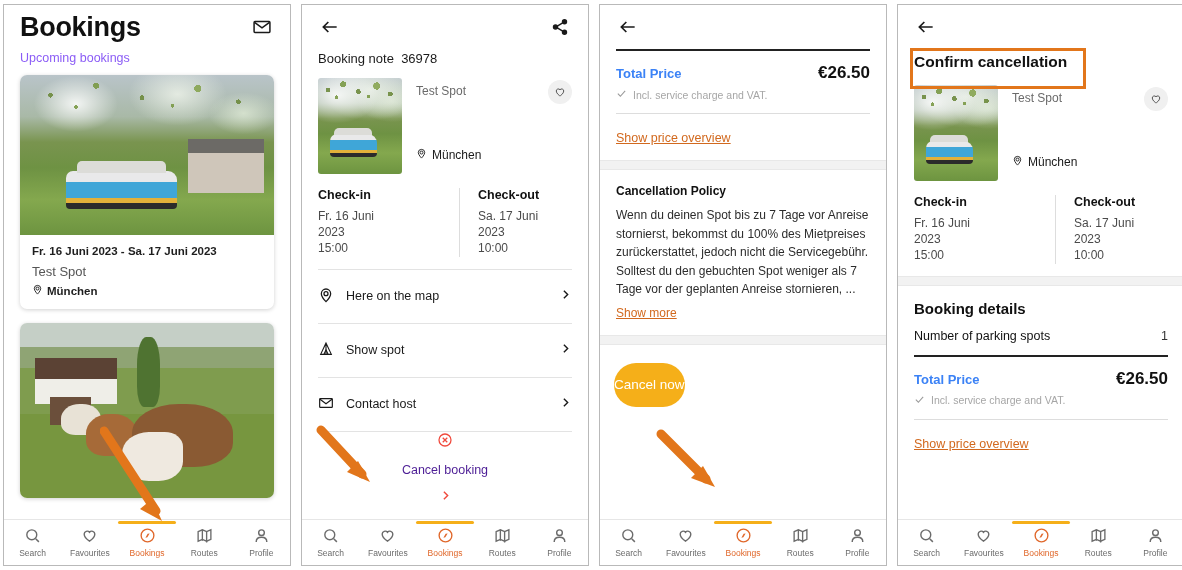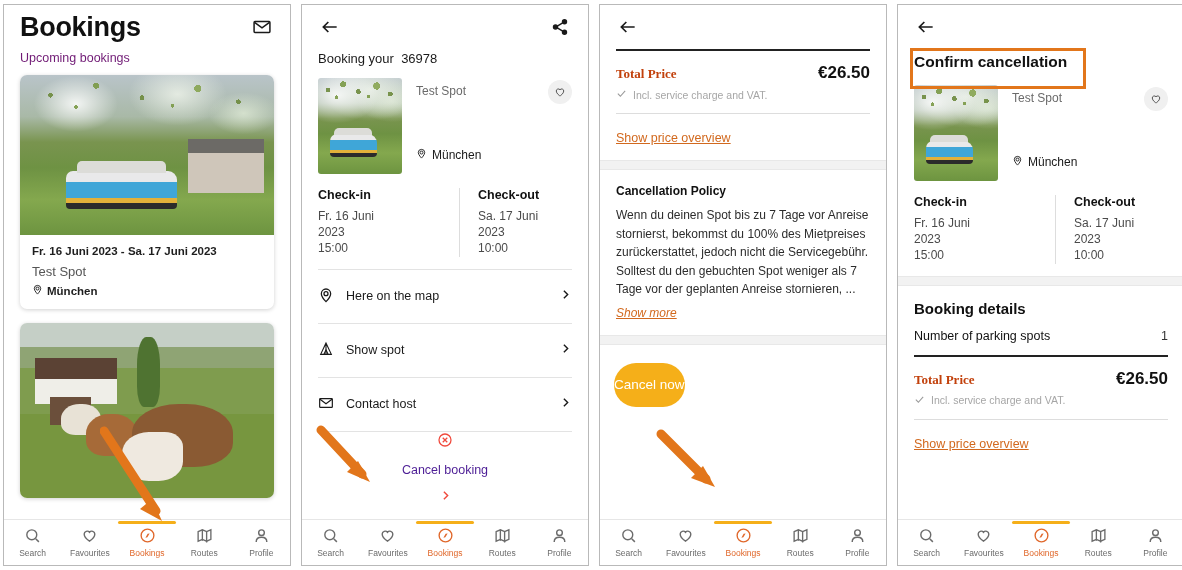--- a/index.html
+++ b/index.html
@@ -26,7 +26,7 @@
   .icon-btn svg { display: block; }
 
   .h1 { font-size: 27px; font-weight: bold; color: #111; letter-spacing: -0.3px; }
-  .sub { font-size: 12.5px; color: #701a75; padding: 0 16px; margin-top: 2px; }
+  .sub { font-size: 12.5px; color: #8b5cf6; padding: 0 16px; margin-top: 2px; }
 
   .card {
     margin: 10px 16px 0 16px;

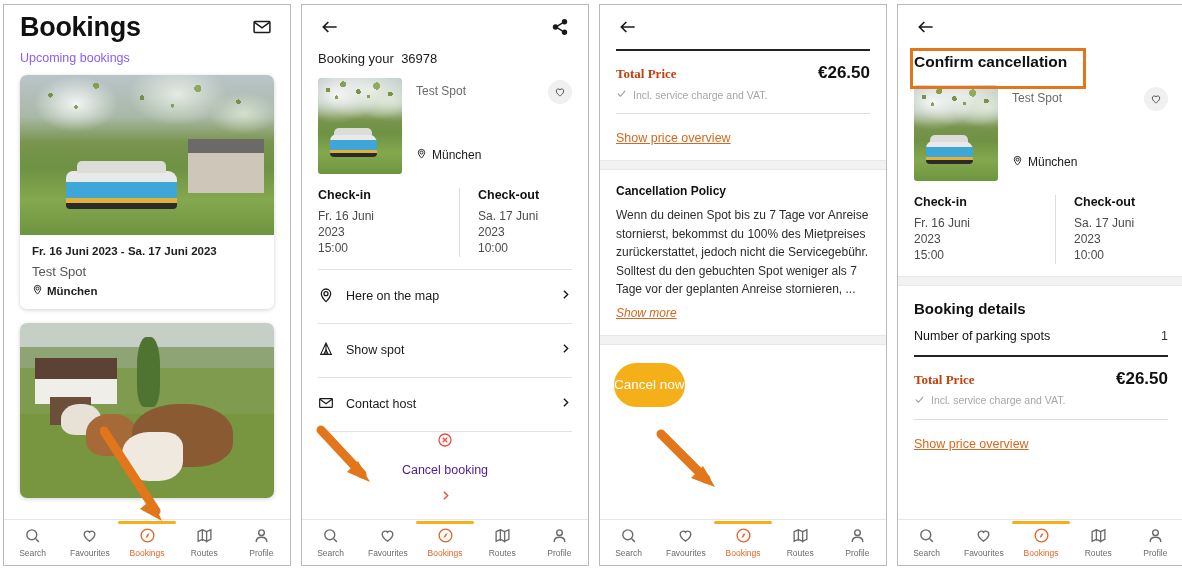--- a/index.html
+++ b/index.html
@@ -301,7 +301,7 @@
     </div>
 
     <div class="booking-code">
-      <span>Booking your</span>
+      <span>Booking note</span>
       &nbsp;<span>36978</span>
     </div>
 

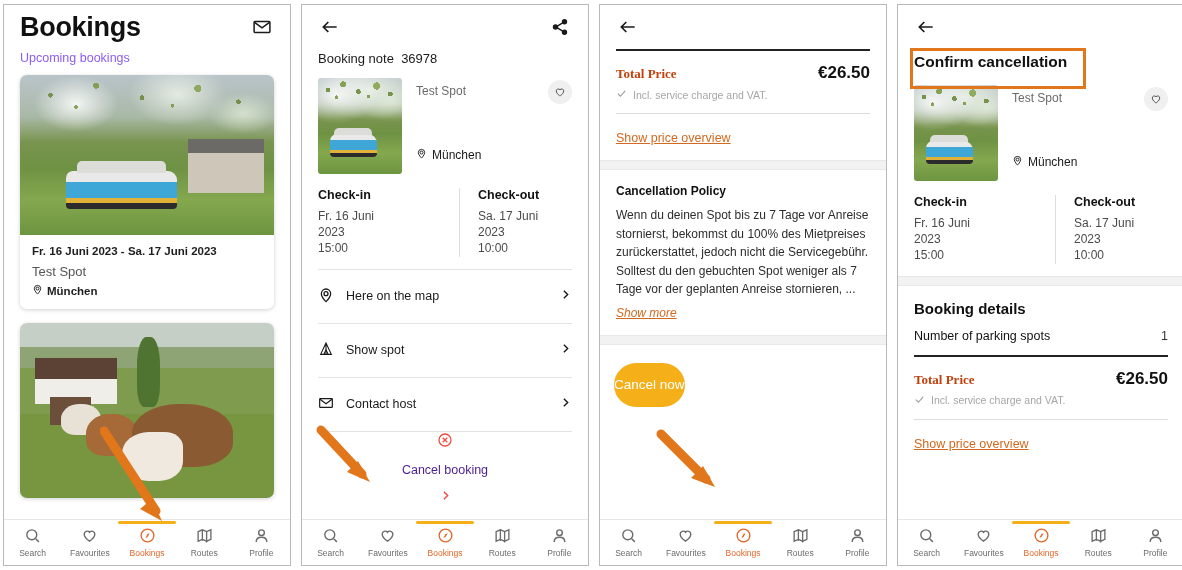--- a/index.html
+++ b/index.html
@@ -146,7 +146,7 @@
   .rule-dark { border-top: 2px solid #222; margin: 0 16px; }
   .rule-light { border-top: 1px solid #ddd; margin: 0 16px; }
   .price-row { display: flex; align-items: baseline; justify-content: space-between; padding: 12px 16px 0 16px; }
-  .price-label { font-size: 13px; font-weight: bold; color: #c2410c; font-family: Liberation Serif, serif; }
+  .price-label { font-size: 13px; font-weight: bold; color: #3b82f6; }
   .price-val { font-size: 17px; font-weight: bold; color: #111; }
   .price-note { font-size: 10.5px; color: #a6a6a6; padding: 5px 16px 12px 16px; display: flex; align-items: center; gap: 6px; }
   .link-orange { color: #d2691e; font-size: 12.5px; }

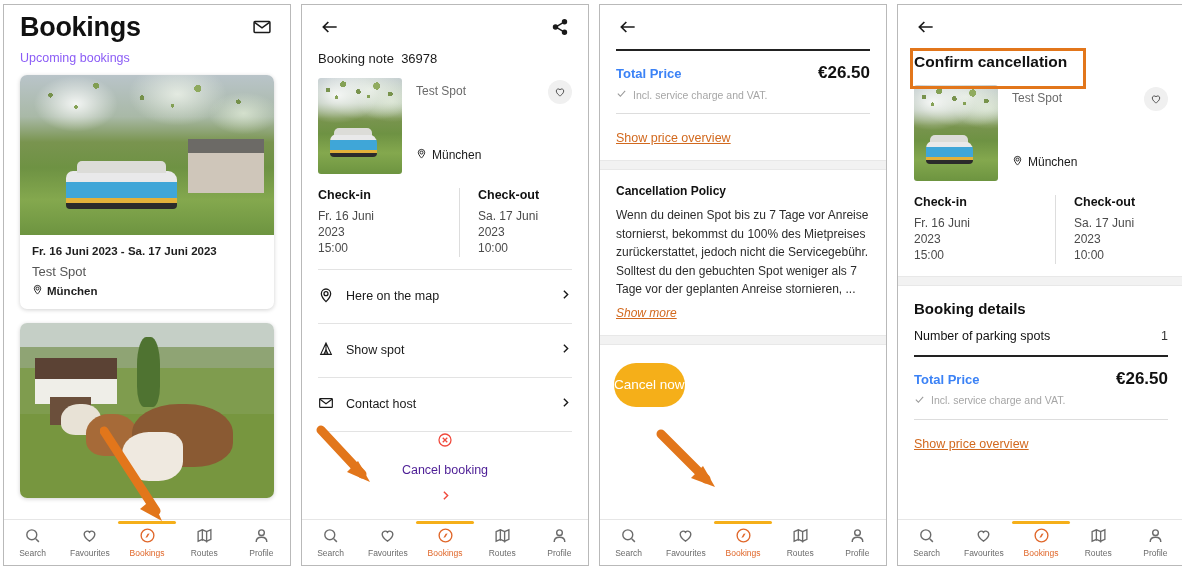--- a/index.html
+++ b/index.html
@@ -156,7 +156,7 @@
   .policy { padding: 14px 16px 0 16px; }
   .policy h2 { font-size: 12px; font-weight: bold; color: #111; }
   .policy p { font-size: 12px; color: #2c2c2c; line-height: 1.55; margin-top: 8px; }
-  .show-more { font-size: 12px; color: #d2691e; text-decoration: underline; display: inline-block; margin-top: 7px; font-style: italic; }
+  .show-more { font-size: 12px; color: #d2691e; text-decoration: underline; display: inline-block; margin-top: 7px; }
 
   .cancel-note { font-size: 12.5px; color: #1f1f1f; line-height: 1.5; padding: 14px 16px 0 16px; }
   .cancel-btn {

